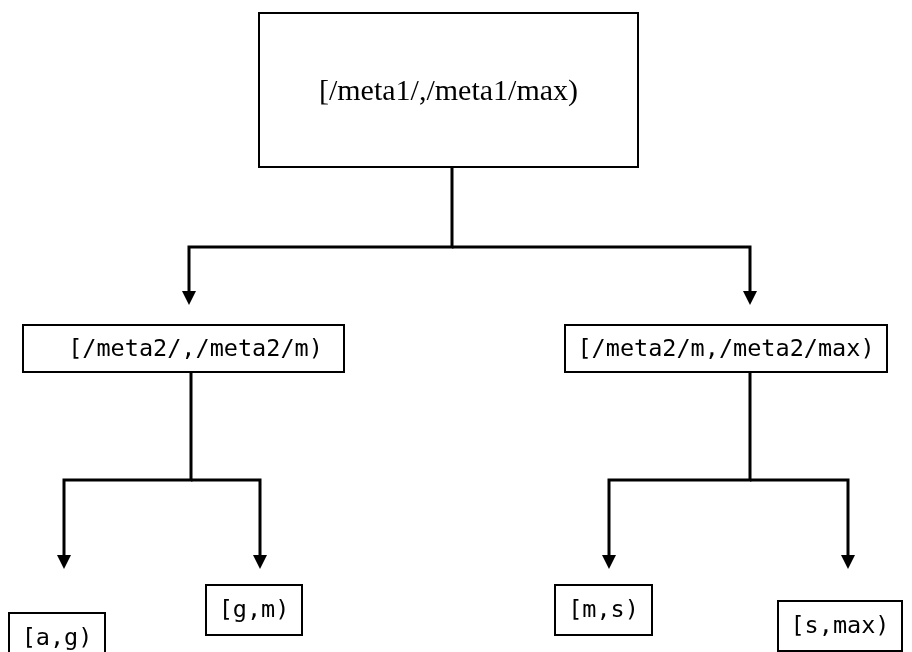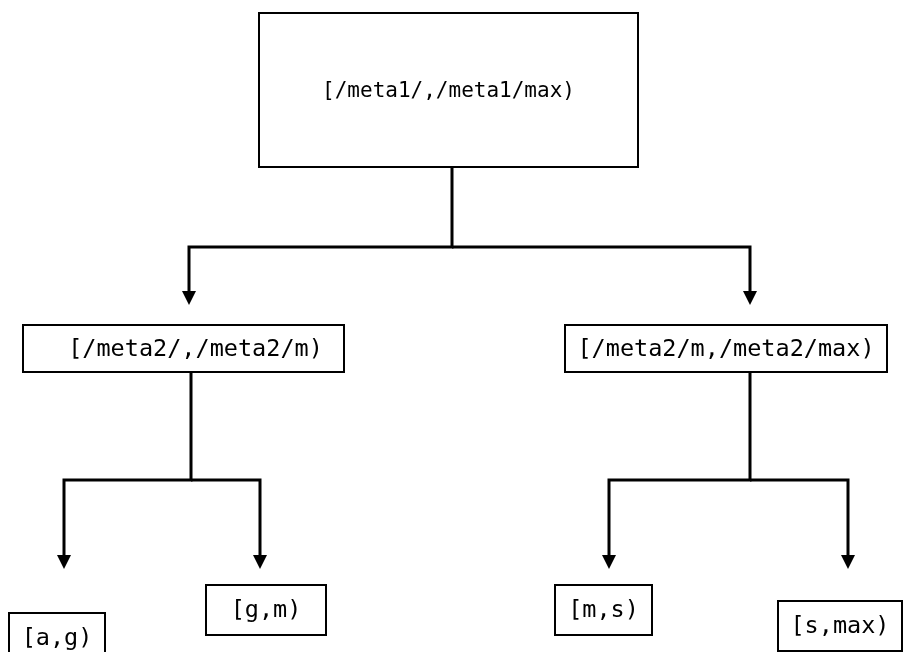--- a/index.html
+++ b/index.html
@@ -48,7 +48,8 @@
     top: 12px;
     width: 381px;
     height: 156px;
-    font-size: 21px;
+    font-size: 30px;
+    font-family: Liberation Serif, serif;
   }
   
   #node-mid-left {

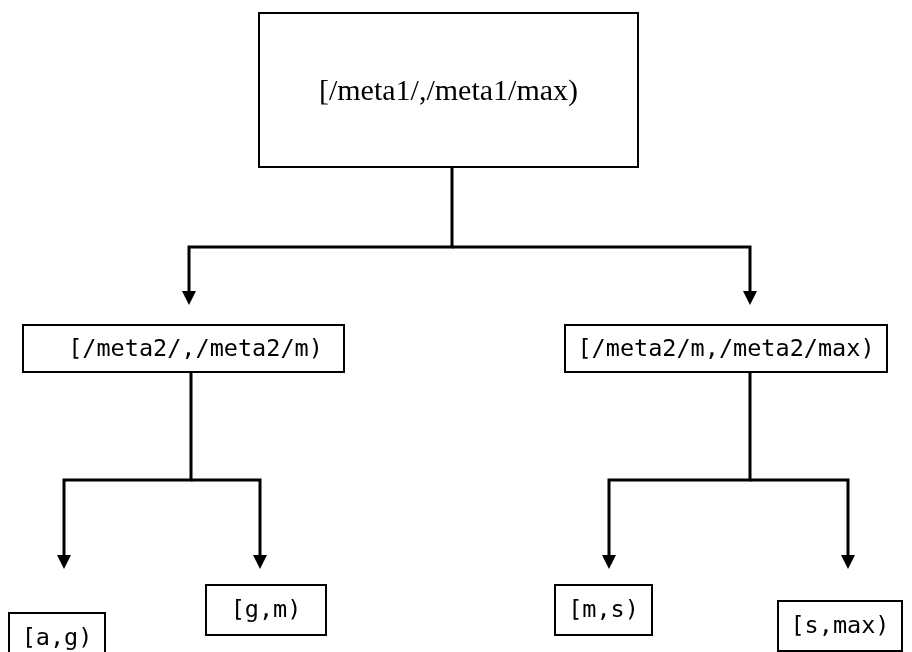--- a/index.html
+++ b/index.html
@@ -79,7 +79,7 @@
   #node-leaf-gm {
     left: 205px;
     top: 584px;
-    width: 122px;
+    width: 98px;
     height: 52px;
     font-size: 23.5px;
     text-align: right;

